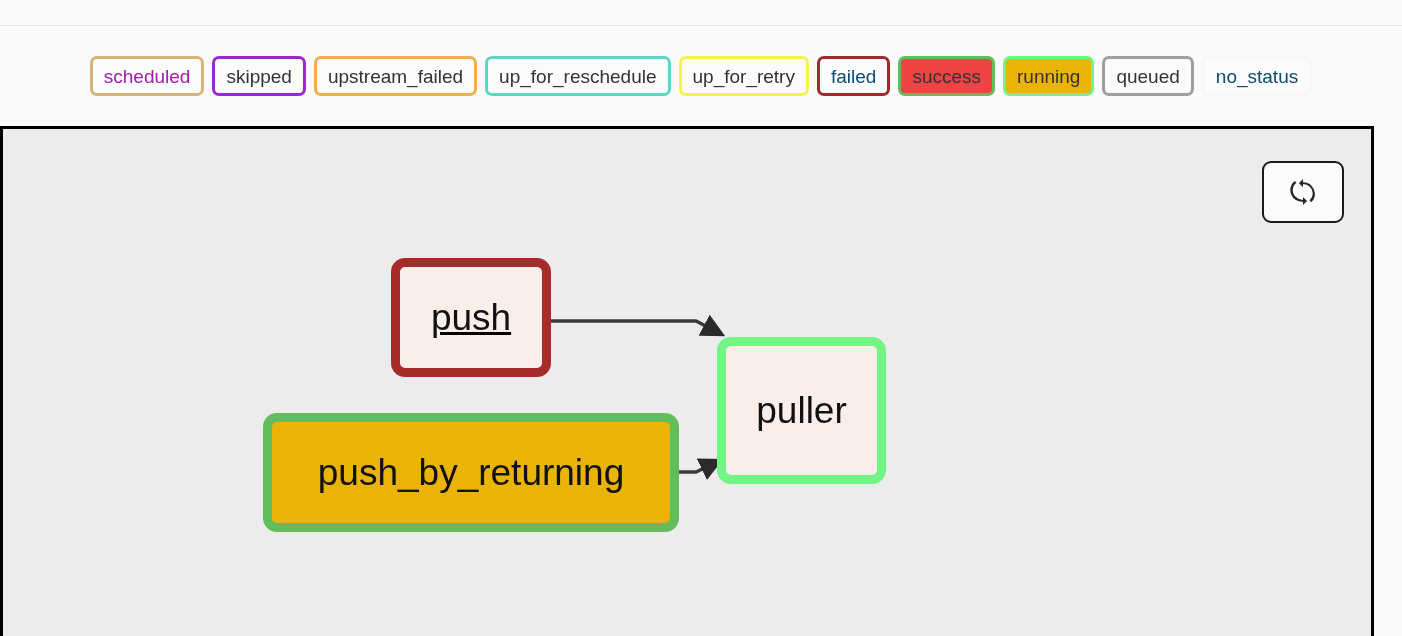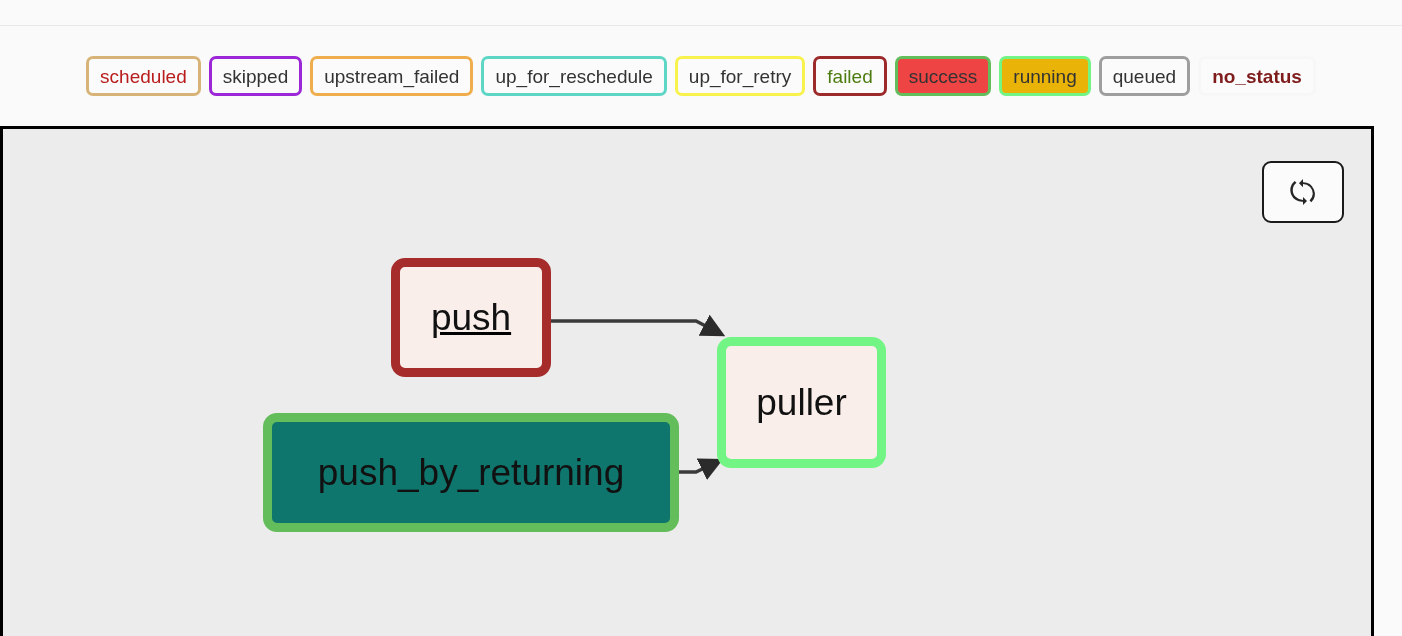--- a/index.html
+++ b/index.html
@@ -127,7 +127,7 @@
 <div id="top-divider"></div>
 
 <div id="legend">
-  <span class="legend-badge" style="border-color: rgb(215, 179, 119); background: rgb(251, 251, 251); color: #b91c1c;">scheduled</span>
+  <span class="legend-badge" style="border-color: rgb(215, 179, 119); background: rgb(251, 251, 251); color: #a21caf;">scheduled</span>
   <span class="legend-badge" style="border-color: rgb(156, 39, 214); background: rgb(251, 251, 251); color: rgb(51, 51, 51);">skipped</span>
   <span class="legend-badge" style="border-color: rgb(240, 173, 78); background: rgb(251, 251, 251); color: rgb(51, 51, 51);">upstream_failed</span>
   <span class="legend-badge" style="border-color: rgb(94, 214, 198); background: rgb(251, 251, 251); color: rgb(51, 51, 51);">up_for_reschedule</span>

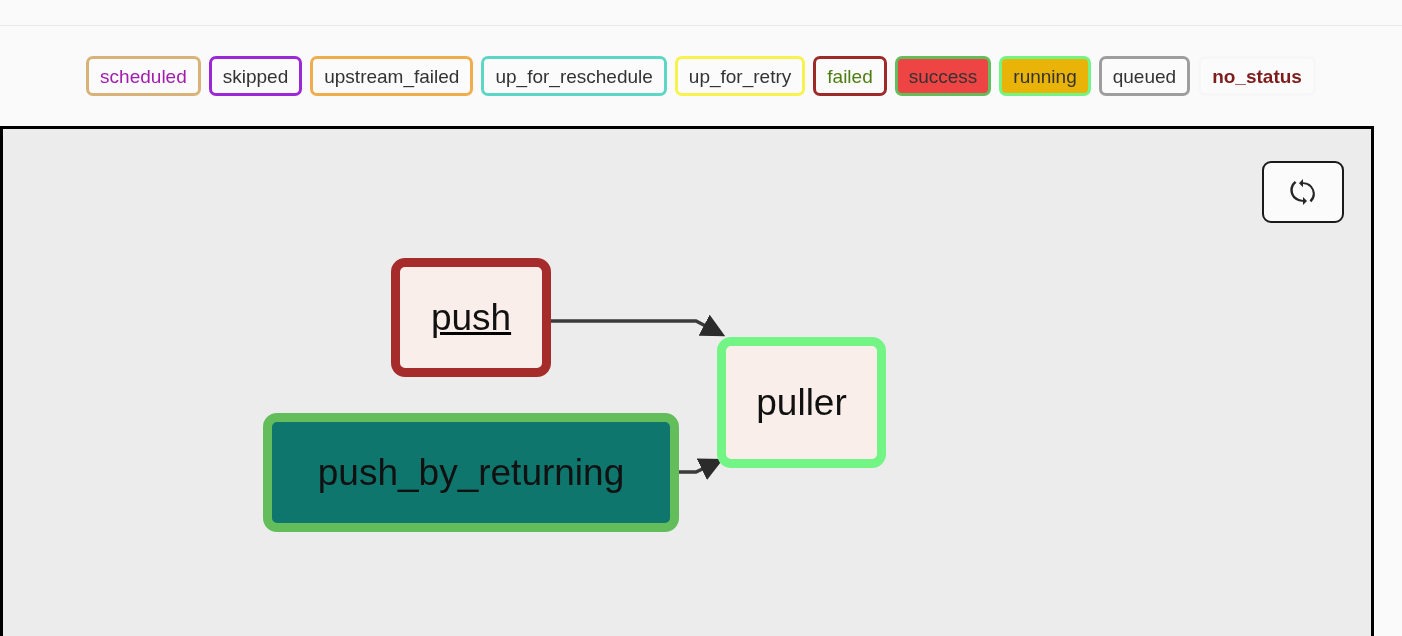--- a/index.html
+++ b/index.html
@@ -132,7 +132,7 @@
   <span class="legend-badge" style="border-color: rgb(240, 173, 78); background: rgb(251, 251, 251); color: rgb(51, 51, 51);">upstream_failed</span>
   <span class="legend-badge" style="border-color: rgb(94, 214, 198); background: rgb(251, 251, 251); color: rgb(51, 51, 51);">up_for_reschedule</span>
   <span class="legend-badge" style="border-color: rgb(247, 242, 76); background: rgb(251, 251, 251); color: rgb(51, 51, 51);">up_for_retry</span>
-  <span class="legend-badge" style="border-color: rgb(156, 42, 42); background: rgb(251, 251, 251); color: #4d7c0f;">failed</span>
+  <span class="legend-badge" style="border-color: rgb(156, 42, 42); background: rgb(251, 251, 251); color: #0c4a6e;">failed</span>
   <span class="legend-badge" style="border-color: rgb(98, 189, 90); background: #ef4444; color: rgb(51, 51, 51);">success</span>
   <span class="legend-badge" style="border-color: rgb(114, 245, 132); background: #eab308; color: rgb(51, 51, 51);">running</span>
   <span class="legend-badge" style="border-color: rgb(158, 158, 158); background: rgb(251, 251, 251); color: rgb(51, 51, 51); text-align: right;">queued</span>

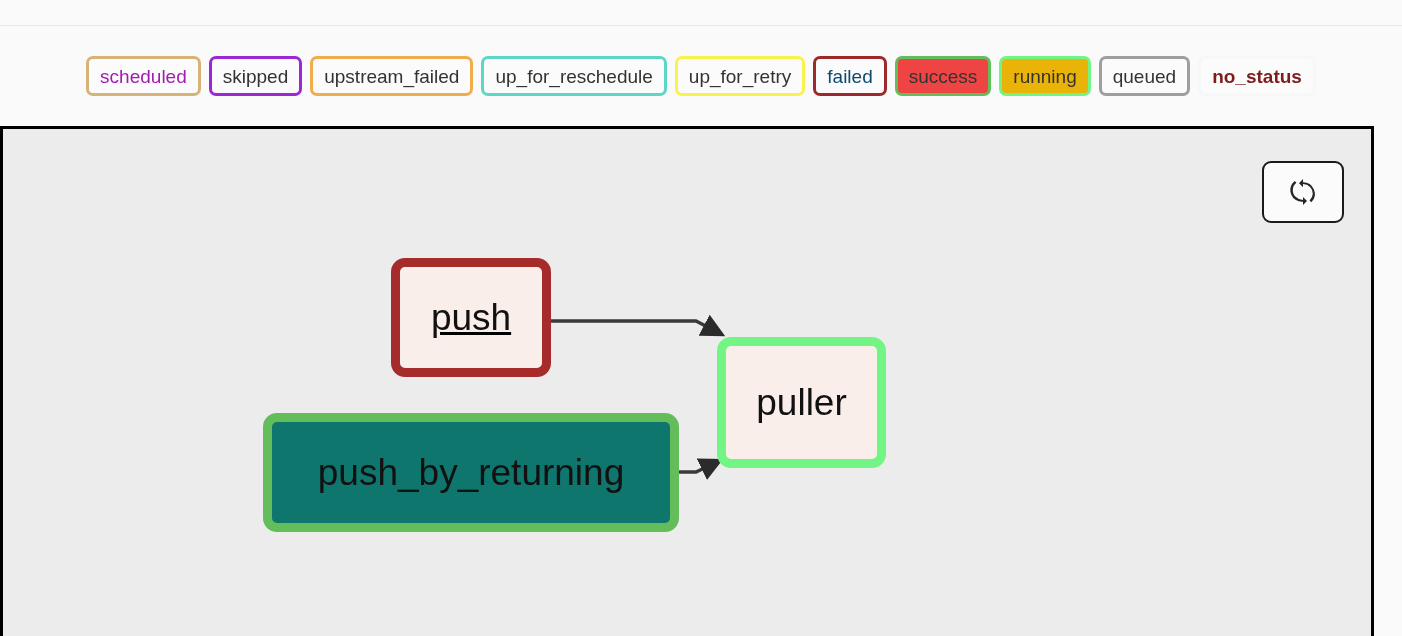--- a/index.html
+++ b/index.html
@@ -136,7 +136,7 @@
   <span class="legend-badge" style="border-color: rgb(98, 189, 90); background: #ef4444; color: rgb(51, 51, 51);">success</span>
   <span class="legend-badge" style="border-color: rgb(114, 245, 132); background: #eab308; color: rgb(51, 51, 51);">running</span>
   <span class="legend-badge" style="border-color: rgb(158, 158, 158); background: rgb(251, 251, 251); color: rgb(51, 51, 51); text-align: right;">queued</span>
-  <span class="legend-badge" style="border-color: rgb(247, 247, 247); background: rgb(251, 251, 251); color: #7f1d1d; font-weight: bold;">no_status</span>
+  <span class="legend-badge" style="border-color: rgb(247, 247, 247); background: rgb(251, 251, 251); color: #0c4a6e;">no_status</span>
 </div>
 
 <div id="graph-panel">

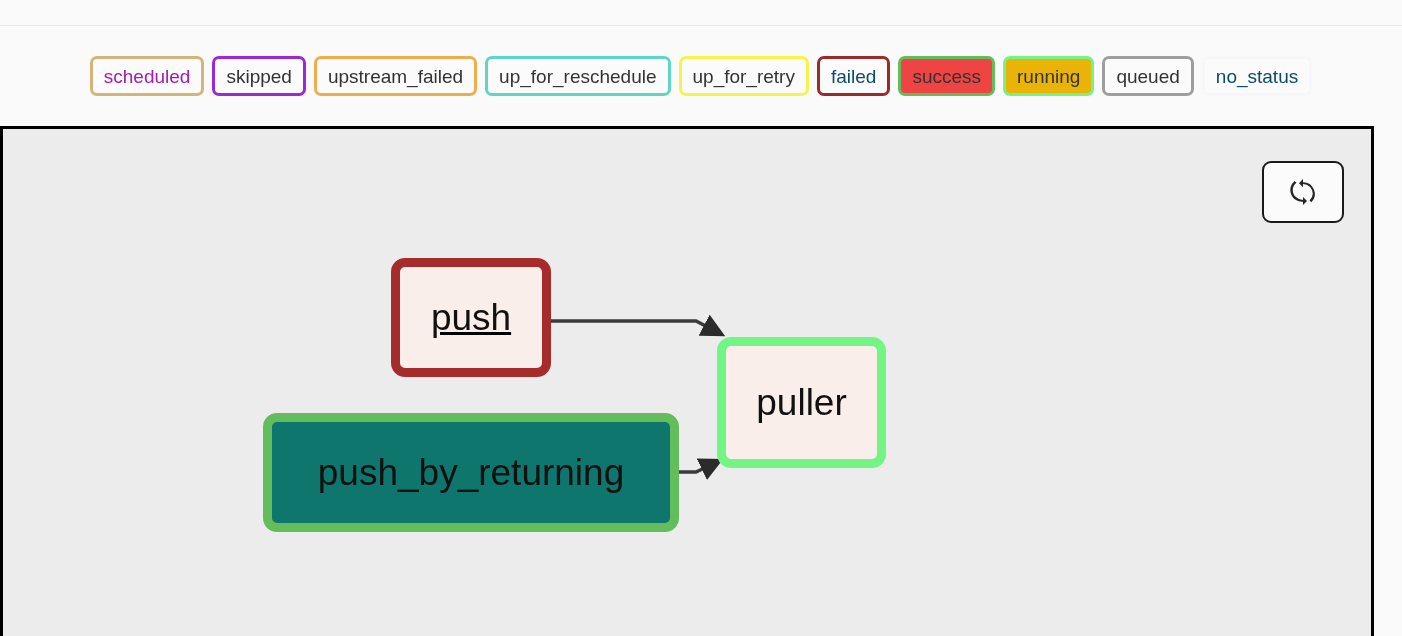--- a/index.html
+++ b/index.html
@@ -161,7 +161,7 @@
     <span class="node-label">push_by_returning</span>
   </div>
 
-  <div class="node-box" id="node-puller" style="left: 714px; top: 208px; width: 169px; height: 131px; border: 9px solid rgb(114, 245, 132); background: rgb(250, 238, 234);">
+  <div class="node-box" id="node-puller" style="left: 714px; top: 208px; width: 169px; height: 147px; border: 9px solid rgb(114, 245, 132); background: rgb(250, 238, 234);">
     <span class="node-label">puller</span>
   </div>
 

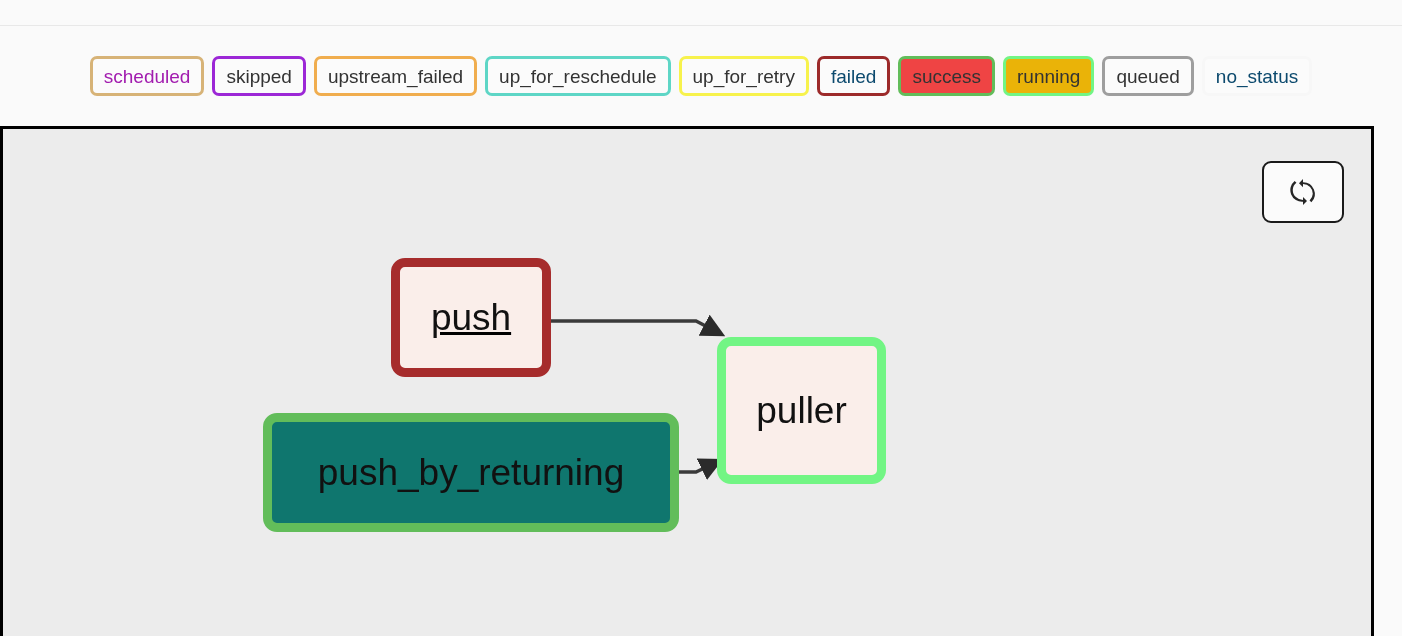--- a/index.html
+++ b/index.html
@@ -157,7 +157,7 @@
     <span class="node-label">push</span>
   </div>
 
-  <div class="node-box" id="node-push-by-returning" style="left: 260px; top: 284px; width: 416px; height: 119px; border: 9px solid rgb(98, 189, 90); background: #0f766e;">
+  <div class="node-box" id="node-push-by-returning" style="left: 260px; top: 284px; width: 416px; height: 119px; border: 9px solid rgb(98, 189, 90); background: #eab308;">
     <span class="node-label">push_by_returning</span>
   </div>
 

